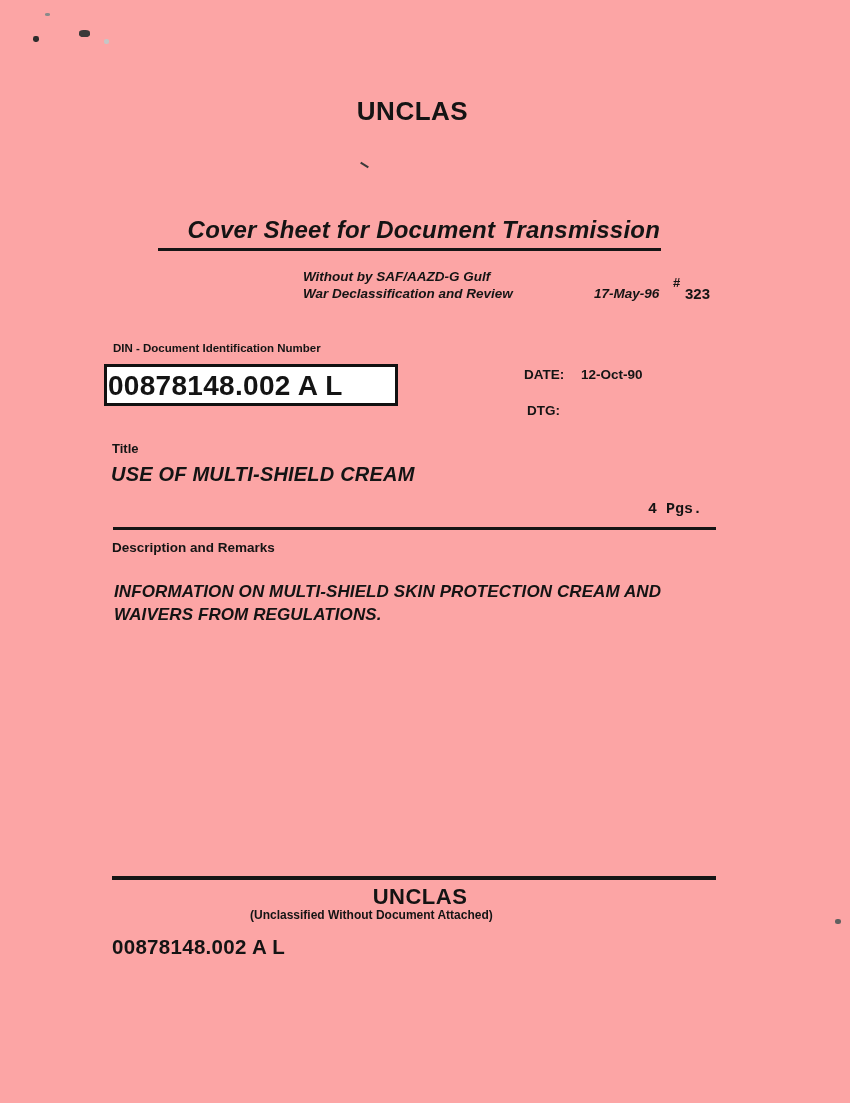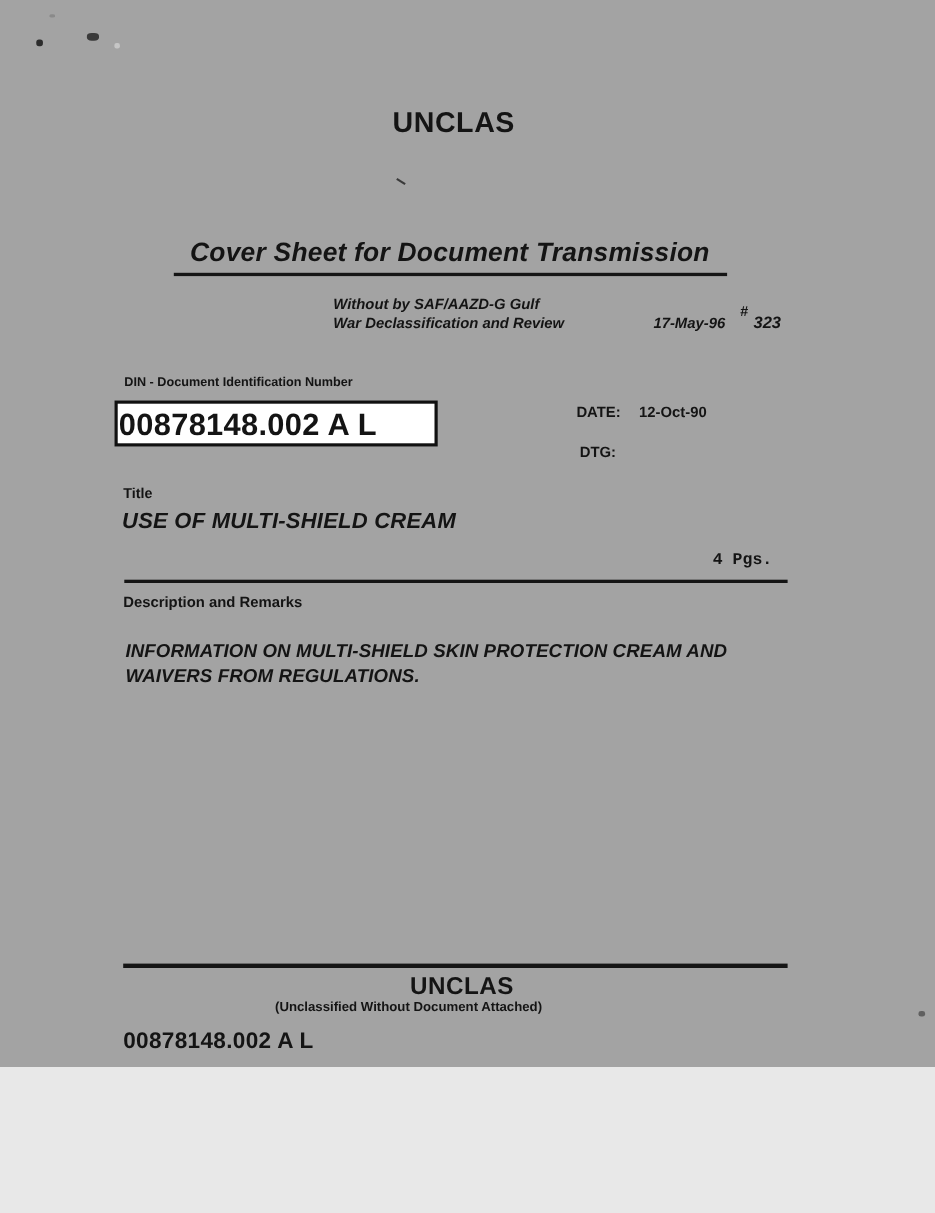--- a/index.html
+++ b/index.html
@@ -10,9 +10,9 @@
   .page {
     position: relative;
     width: 850px;
-    height: 970px;
+    height: 1103px;
     margin: 0 auto;
-    background: #a3a3a3;
+    background: #fca5a5;
     overflow: hidden;
     font-family: "Liberation Sans", sans-serif;
     color: #141414;

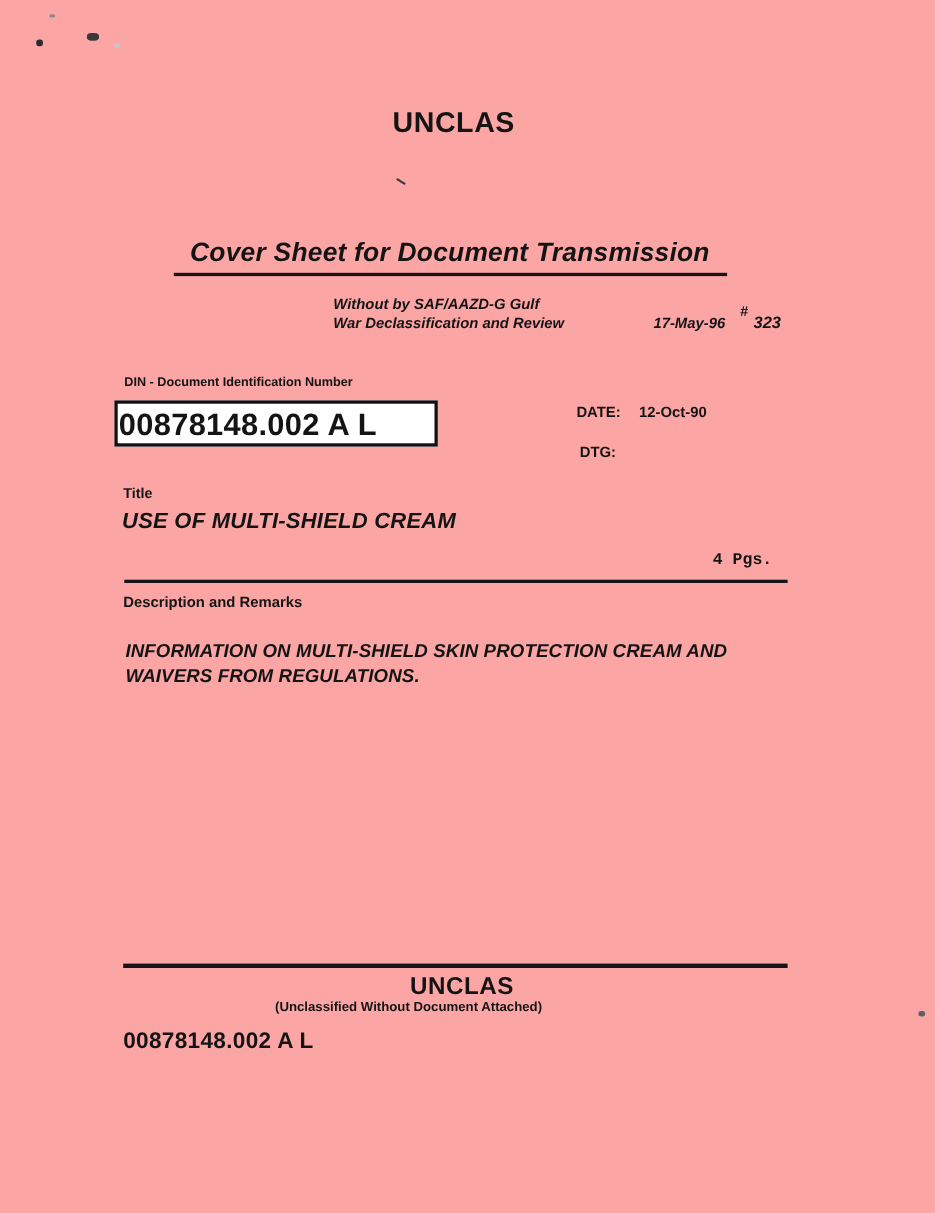--- a/index.html
+++ b/index.html
@@ -39,7 +39,7 @@
   
   .heading {
     left: 158px; top: 216px; width: 502px;
-    text-align: center;
+    text-align: right;
     font-size: 24px; font-weight: bold; font-style: italic;
     letter-spacing: 0.2px;
     white-space: nowrap;

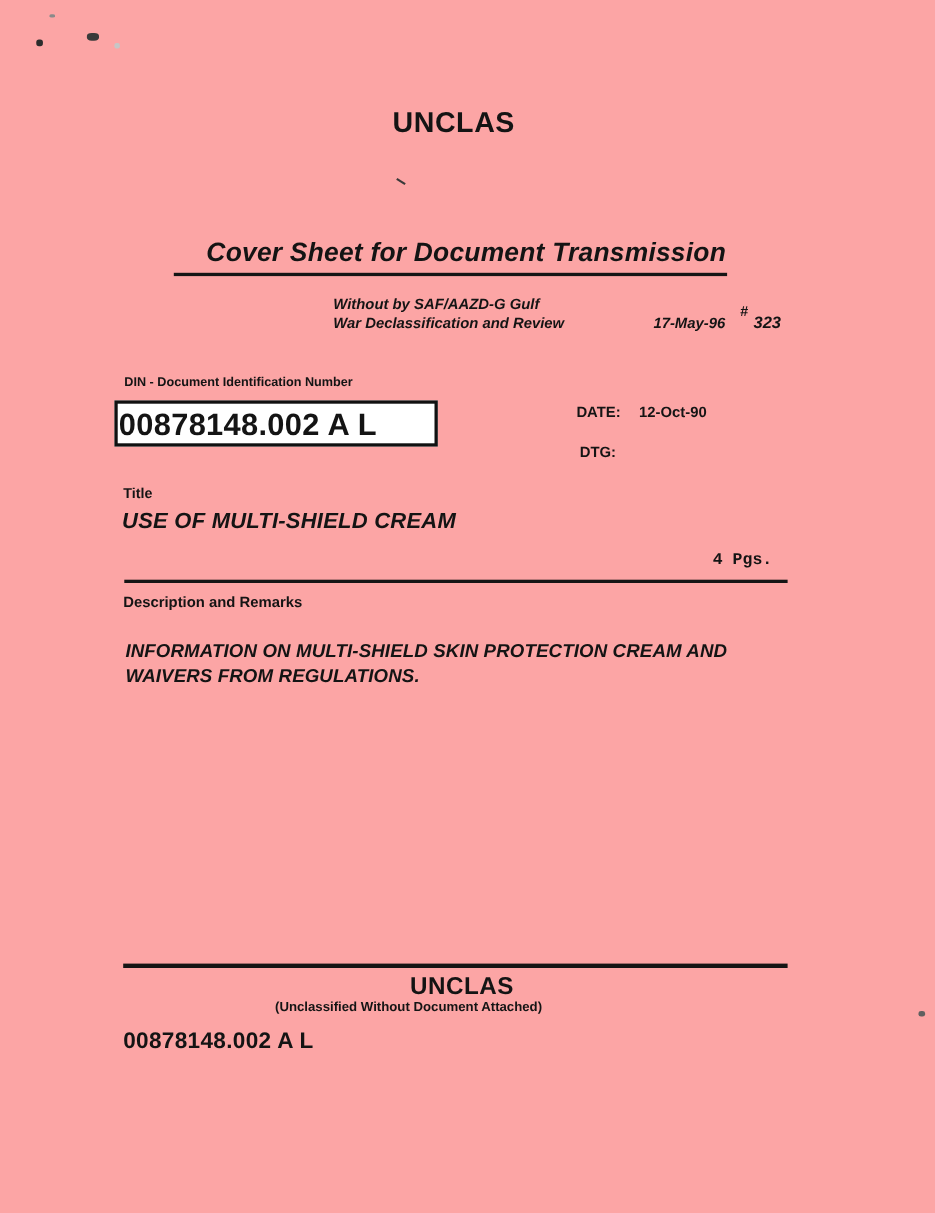--- a/index.html
+++ b/index.html
@@ -66,7 +66,7 @@
   }
   .doc-number {
     left: 685px; top: 285px;
-    font-size: 15px; font-weight: bold; font-style: italic;
+    font-size: 15px; font-weight: bold; 
   }
 
   

